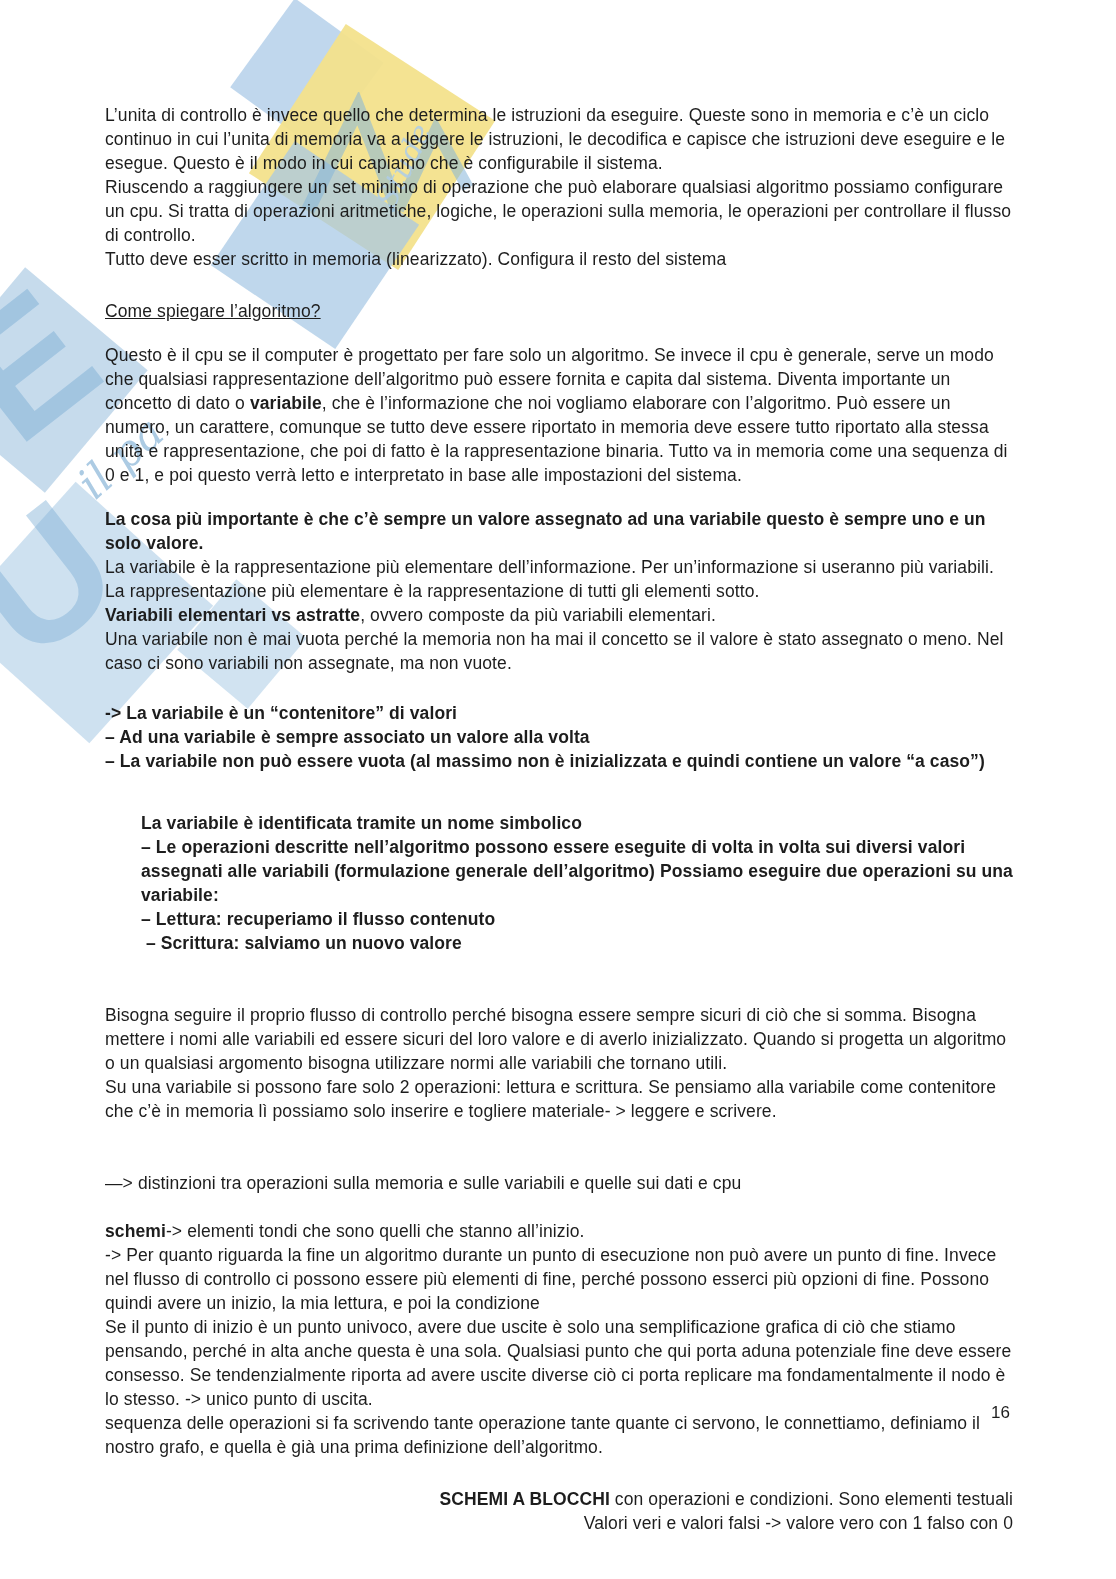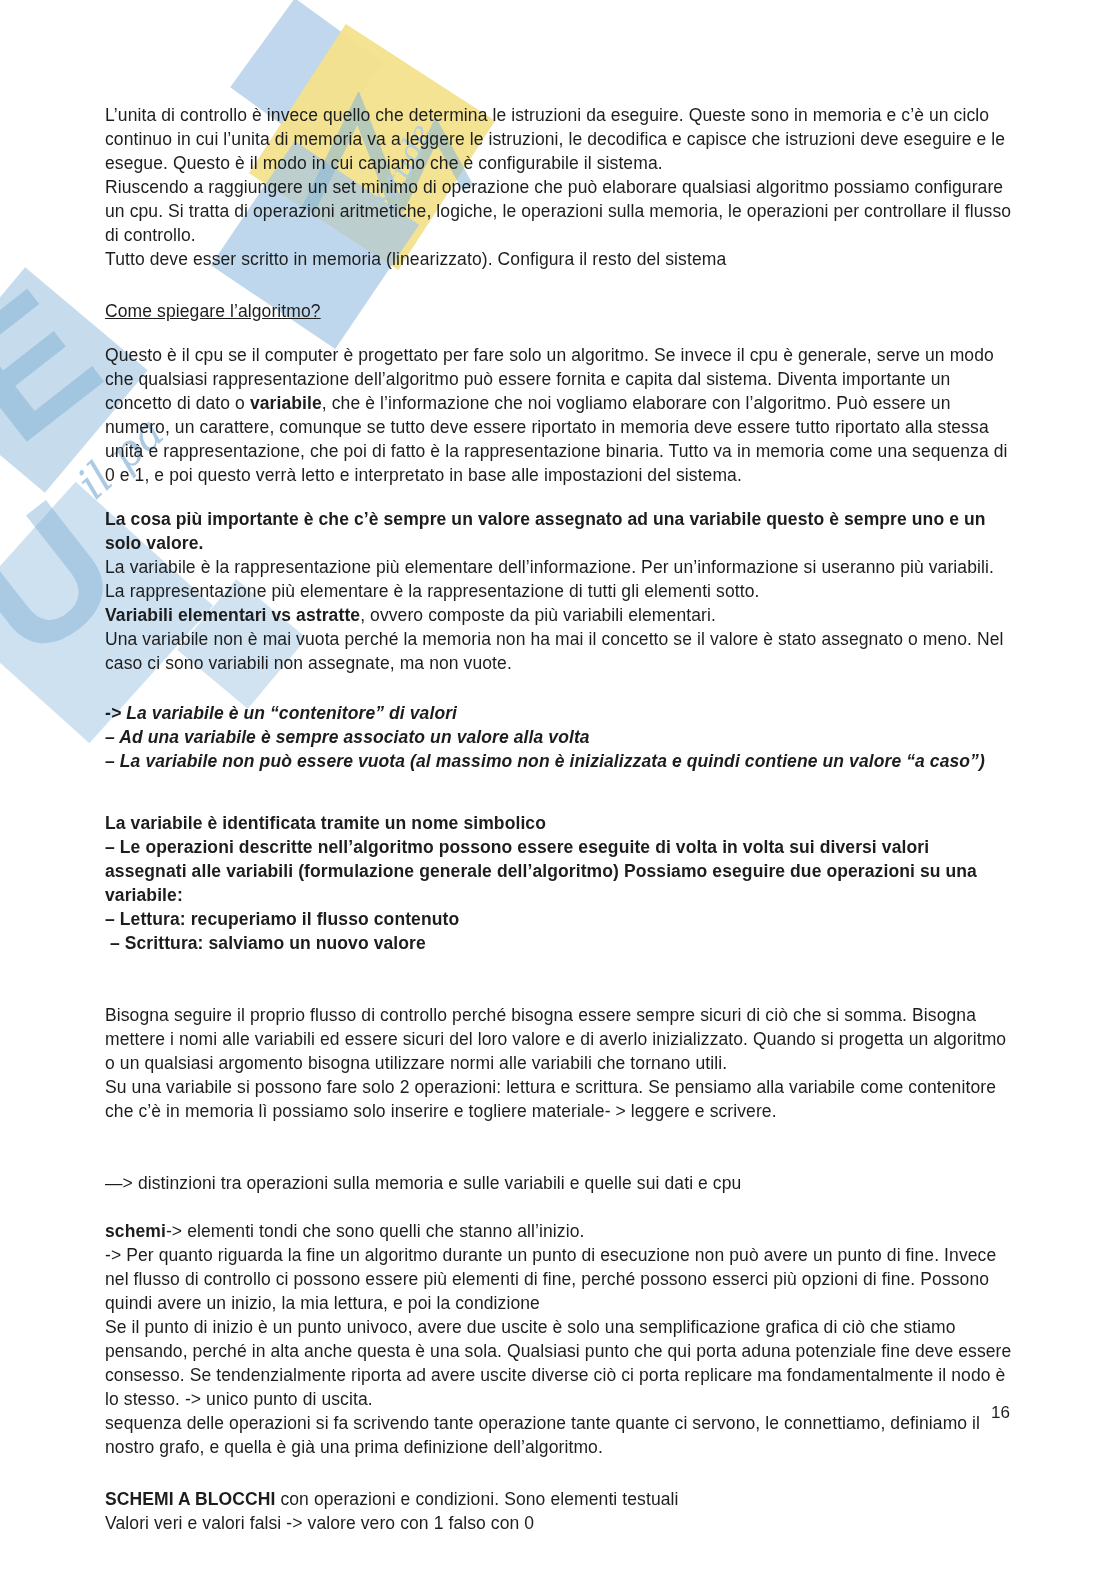--- a/index.html
+++ b/index.html
@@ -77,7 +77,7 @@
         <div class="line"><span class="bold">Variabili elementari vs astratte</span><span>, ovvero composte da più variabili elementari.</span></div>
         <div class="line"><span>Una variabile non è mai vuota perché la memoria non ha mai il concetto se il valore è stato assegnato o meno. Nel caso ci sono variabili non assegnate, ma non vuote.</span></div>
       </div>
-      <div style="margin-top: 26px; font-style: italic;">
+      <div style="margin-top: 26px;">
         <div class="line"><span class="bold">-&gt; La variabile è un “contenitore” di valori</span></div>
         <div class="line"><span class="bold">– Ad una variabile è sempre associato un valore alla volta</span></div>
         <div class="line"><span class="bold">– La variabile non può essere vuota (al massimo non è inizializzata e quindi contiene un valore “a caso”)</span></div>

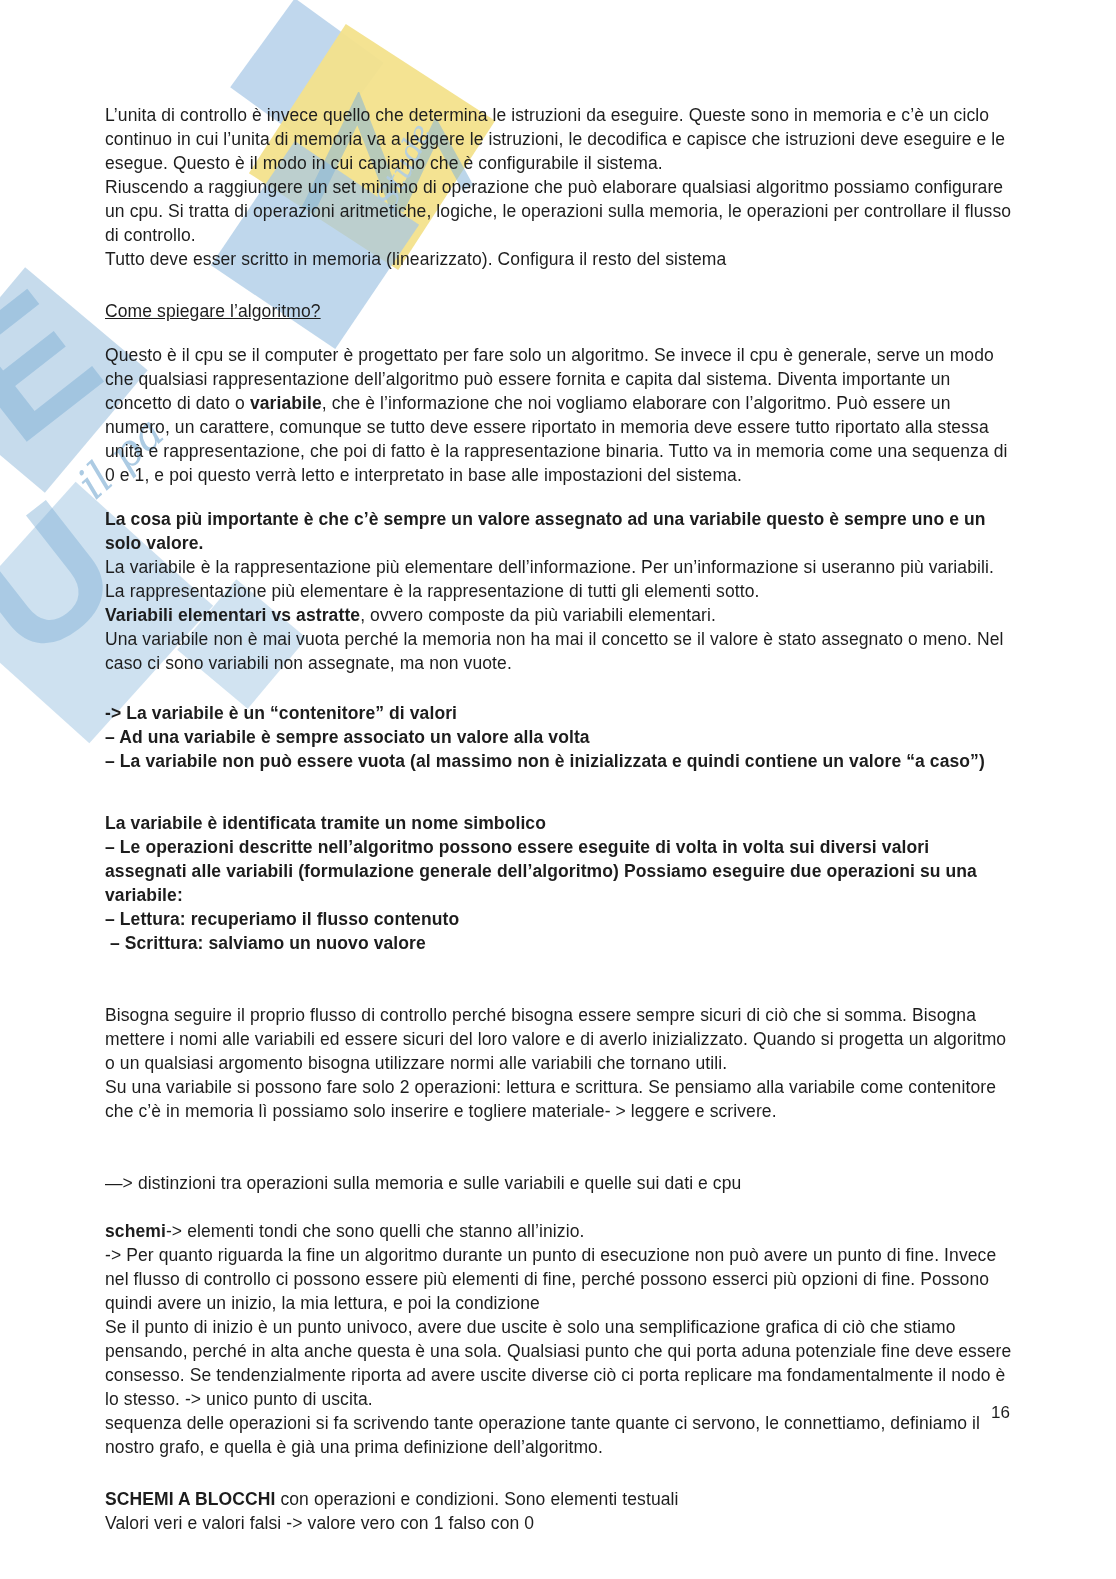--- a/index.html
+++ b/index.html
@@ -82,7 +82,7 @@
         <div class="line"><span class="bold">– Ad una variabile è sempre associato un valore alla volta</span></div>
         <div class="line"><span class="bold">– La variabile non può essere vuota (al massimo non è inizializzata e quindi contiene un valore “a caso”)</span></div>
       </div>
-      <div style="margin-top: 38px;">
+      <div style="margin-top: 38px; margin-left: 36px;">
         <div class="line"><span class="bold">La variabile è identificata tramite un nome simbolico</span></div>
         <div class="line"><span class="bold">– Le operazioni descritte nell’algoritmo possono essere eseguite di volta in volta sui diversi valori assegnati alle variabili (formulazione generale dell’algoritmo) Possiamo eseguire due operazioni su una variabile:</span></div>
         <div class="line"><span class="bold">– Lettura: recuperiamo il flusso contenuto</span></div>

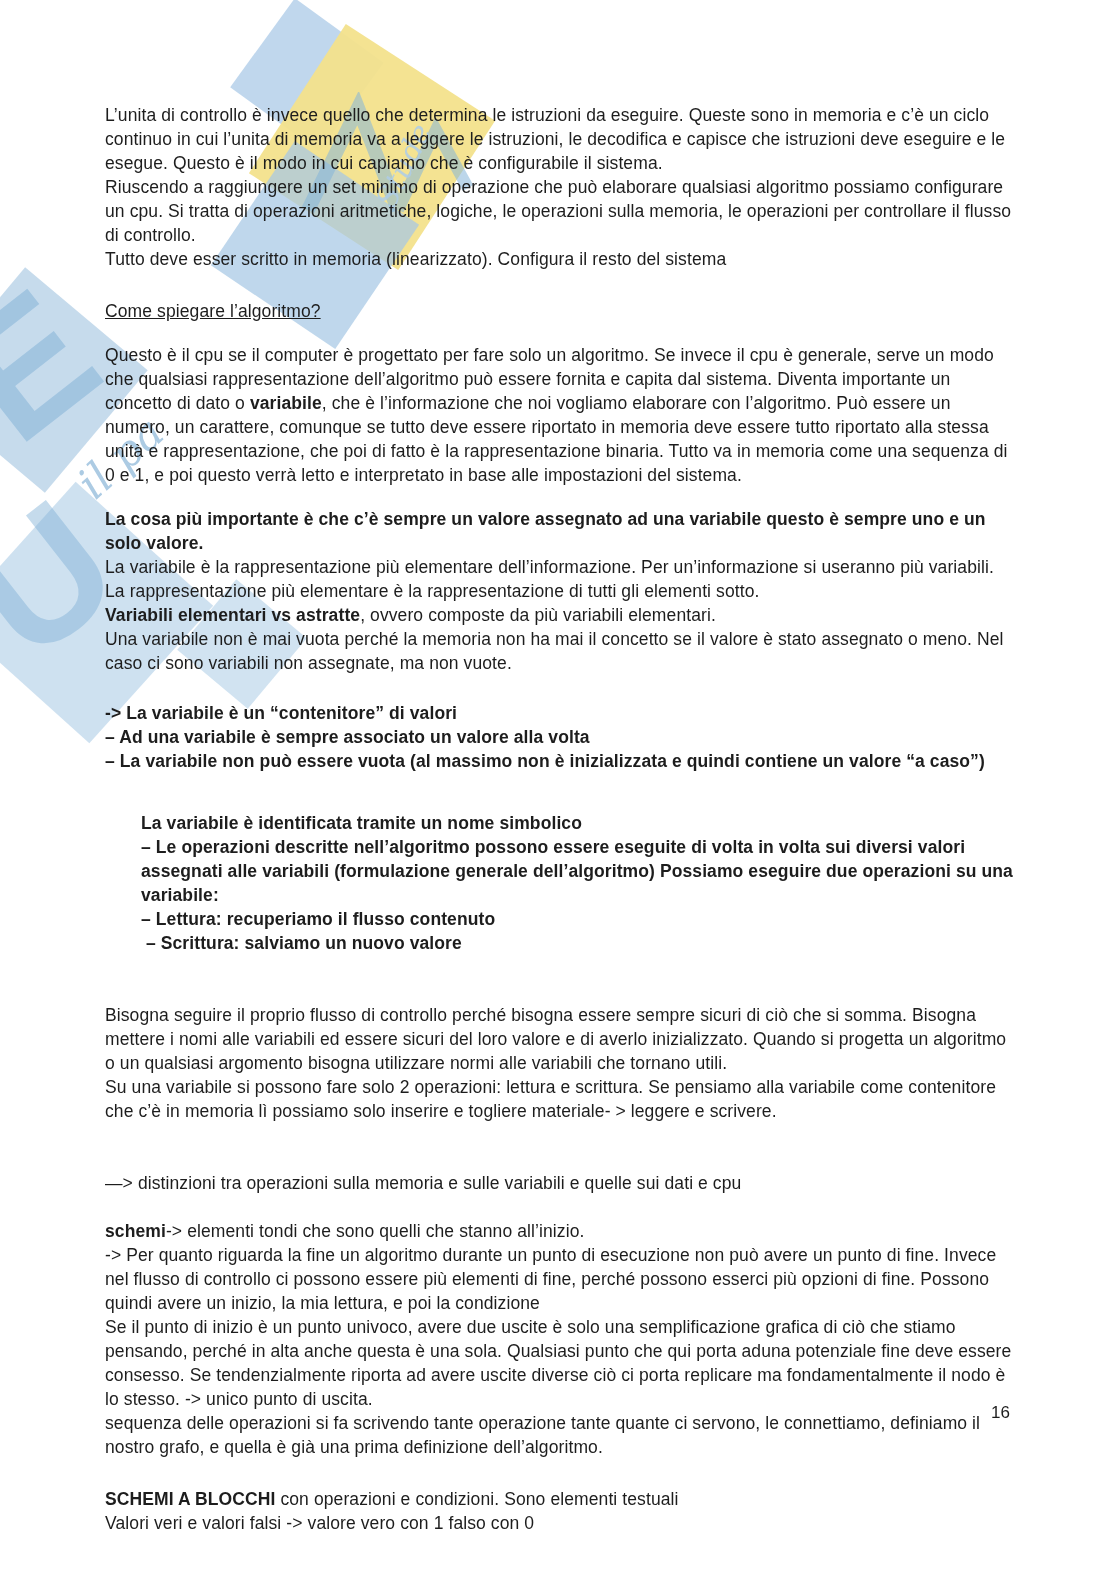--- a/index.html
+++ b/index.html
@@ -101,7 +101,7 @@
         <div class="line"><span>Se il punto di inizio è un punto univoco, avere due uscite è solo una semplificazione grafica di ciò che stiamo pensando, perché in alta anche questa è una sola. Qualsiasi punto che qui porta aduna potenziale fine deve essere consesso. Se tendenzialmente riporta ad avere uscite diverse ciò ci porta  replicare ma fondamentalmente il nodo è lo stesso. -&gt; unico punto di uscita.</span></div>
         <div class="line"><span>sequenza delle operazioni si fa scrivendo tante operazione tante quante ci servono, le connettiamo, definiamo il nostro grafo, e quella è già una prima definizione dell’algoritmo.</span></div>
       </div>
-      <div style="margin-top: 28px;">
+      <div style="margin-top: 28px; text-align: right;">
         <div class="line"><span class="bold">SCHEMI A BLOCCHI</span><span> con operazioni e condizioni. Sono elementi testuali</span></div>
         <div class="line"><span>Valori veri e valori falsi -&gt; valore vero con 1  falso con 0</span></div>
       </div>

